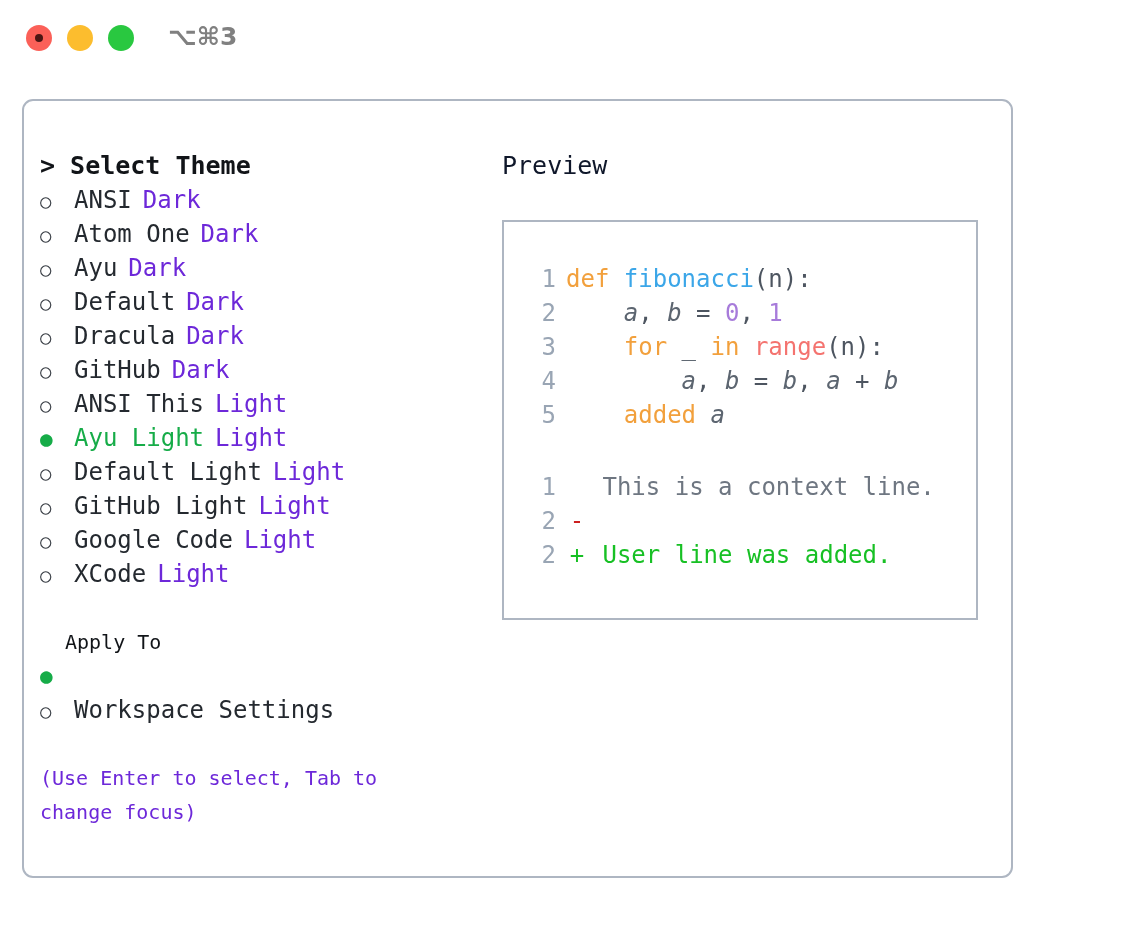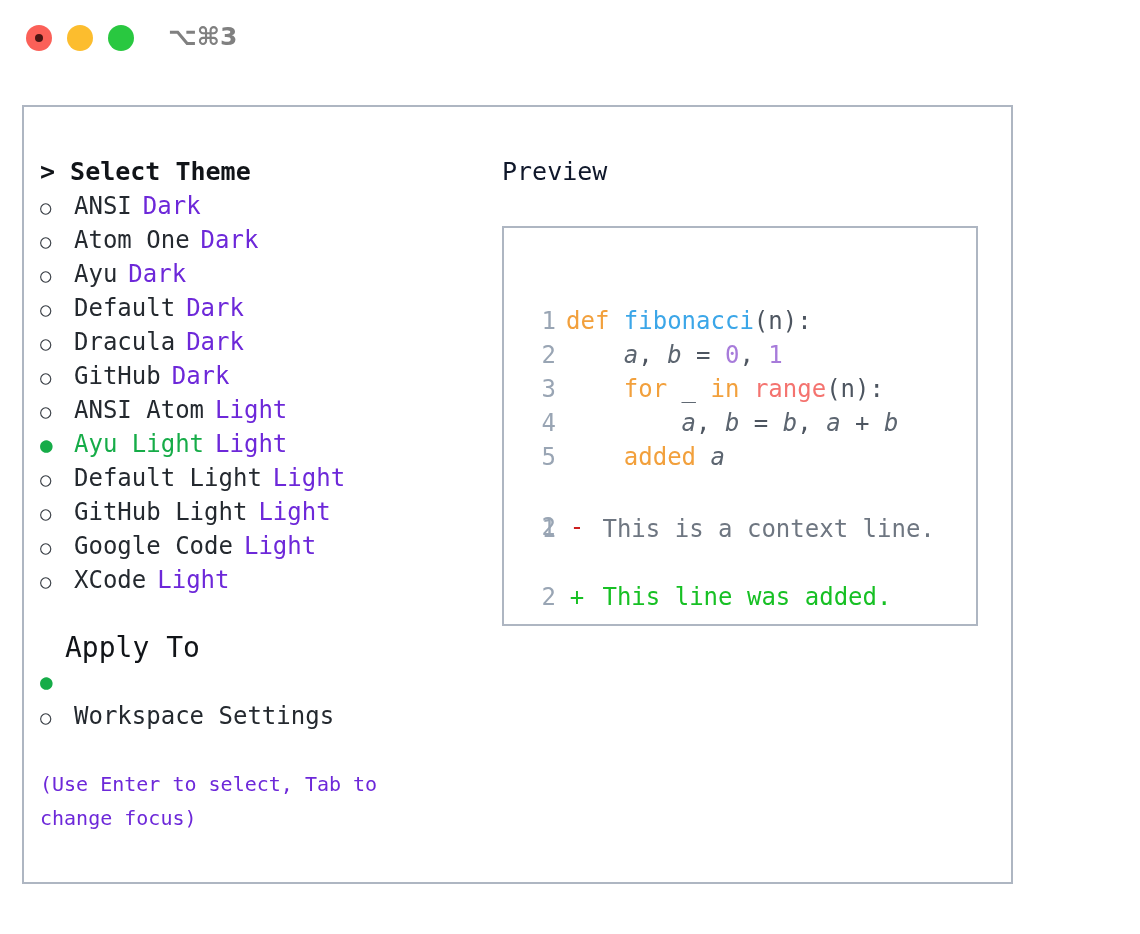--- a/index.html
+++ b/index.html
@@ -74,11 +74,11 @@
   .panel {
     position: absolute;
     left: 22px;
-    top: 105px;
+    top: 99px;
     width: 991px;
     height: 779px;
     border: 2px solid #aeb6c2;
-    border-radius: 0;
+    border-radius: 11px;
     box-sizing: border-box;
     background: #ffffff;
   }

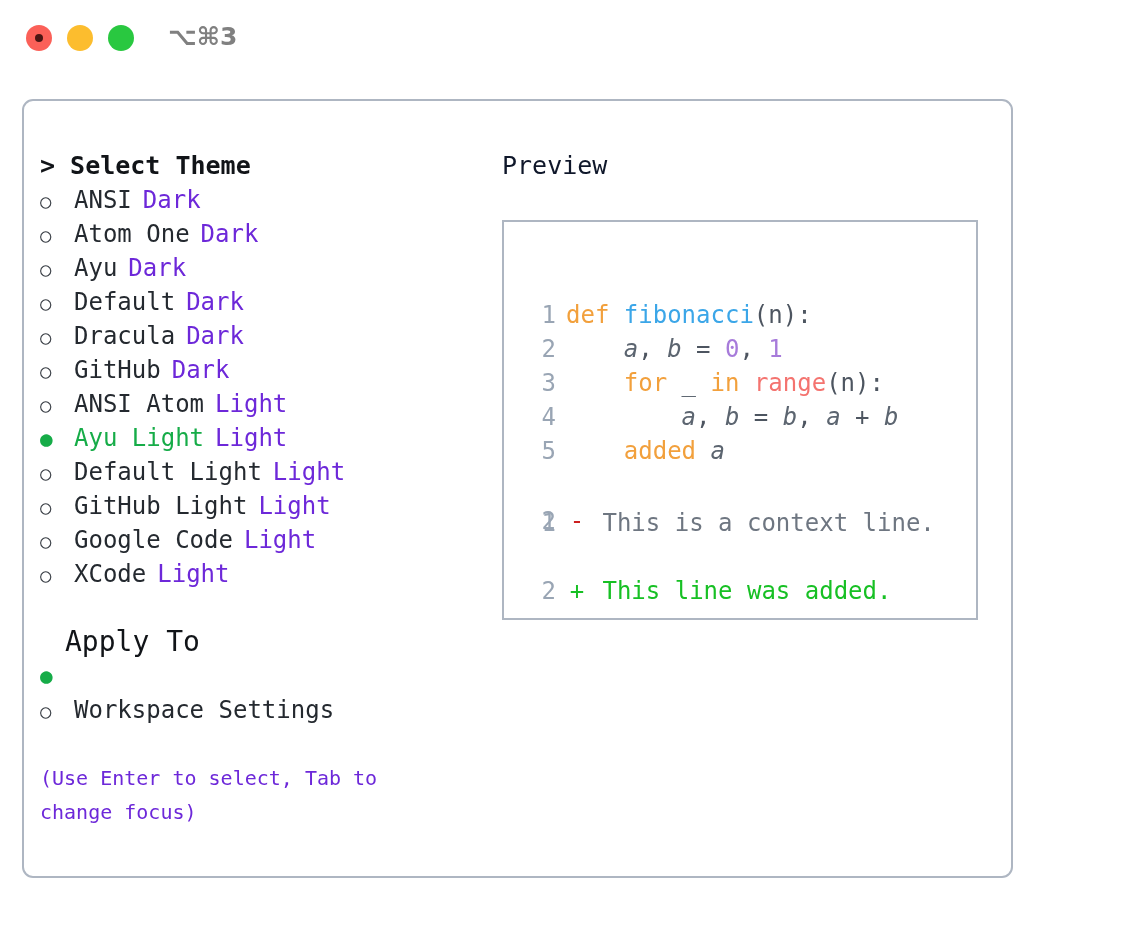--- a/index.html
+++ b/index.html
@@ -188,7 +188,7 @@
     text-align: right;
     margin-right: 10px;
   }
-  .code-txt { white-space: pre; margin-top: 36px; }
+  .code-txt { white-space: pre; }
 
   .tok-kw   { color: #f2a03c; }
   .tok-fn   { color: #3ba6e8; }

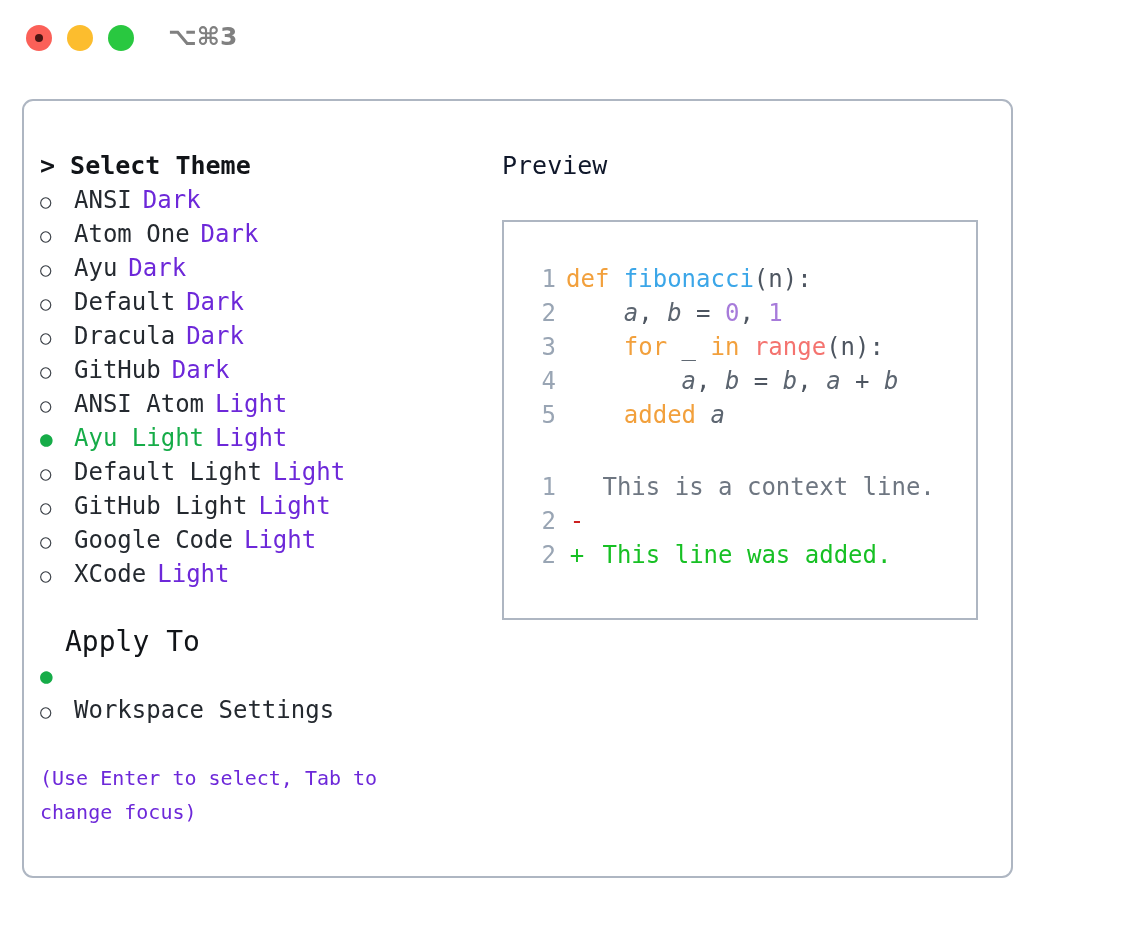--- a/index.html
+++ b/index.html
@@ -229,7 +229,7 @@
             <div class="opt-row"><span class="bullet">○</span><span class="opt-label">Default</span><span class="opt-badge">Dark</span></div>
             <div class="opt-row"><span class="bullet">○</span><span class="opt-label">Dracula</span><span class="opt-badge">Dark</span></div>
             <div class="opt-row"><span class="bullet">○</span><span class="opt-label">GitHub</span><span class="opt-badge">Dark</span></div>
-            <div class="opt-row"><span class="bullet">○</span><span class="opt-label">ANSI Atom</span><span class="opt-badge">Light</span></div>
+            <div class="opt-row"><span class="bullet">○</span><span class="opt-label">ANSI This</span><span class="opt-badge">Light</span></div>
             <div class="opt-row selected"><span class="bullet sel">●</span><span class="opt-label">Ayu Light</span><span class="opt-badge">Light</span></div>
             <div class="opt-row"><span class="bullet">○</span><span class="opt-label">Default Light</span><span class="opt-badge">Light</span></div>
             <div class="opt-row"><span class="bullet">○</span><span class="opt-label">GitHub Light</span><span class="opt-badge">Light</span></div>

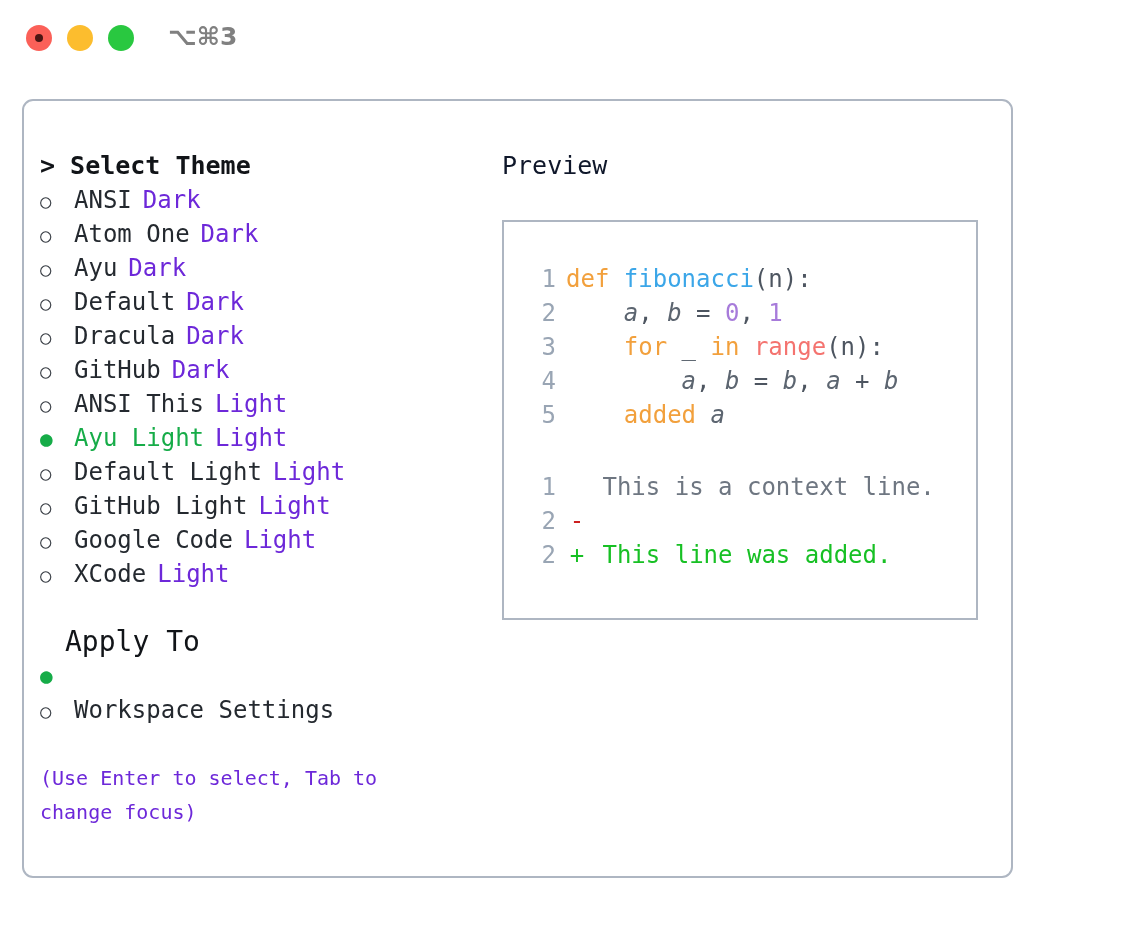--- a/index.html
+++ b/index.html
@@ -263,7 +263,7 @@
           <div id="diff-block">
               <div class="code-line"><span class="lnum">1</span><span class="diff-ctx" style="width: 22px; display: inline-block; text-align: center;"> </span><span class="diff-ctx code-txt"> This is a context line.</span></div>
               <div class="code-line"><span class="lnum">2</span><span class="diff-del" style="width: 22px; display: inline-block; text-align: center;">-</span></div>
-              <div class="code-line"><span class="lnum">2</span><span class="diff-add" style="width: 22px; display: inline-block; text-align: center;">+</span><span class="diff-add code-txt"> This line was added.</span></div>
+              <div class="code-line"><span class="lnum">2</span><span class="diff-add" style="width: 22px; display: inline-block; text-align: center;">+</span><span class="diff-add code-txt"> User line was added.</span></div>
             </div>
         </div>
       </div>

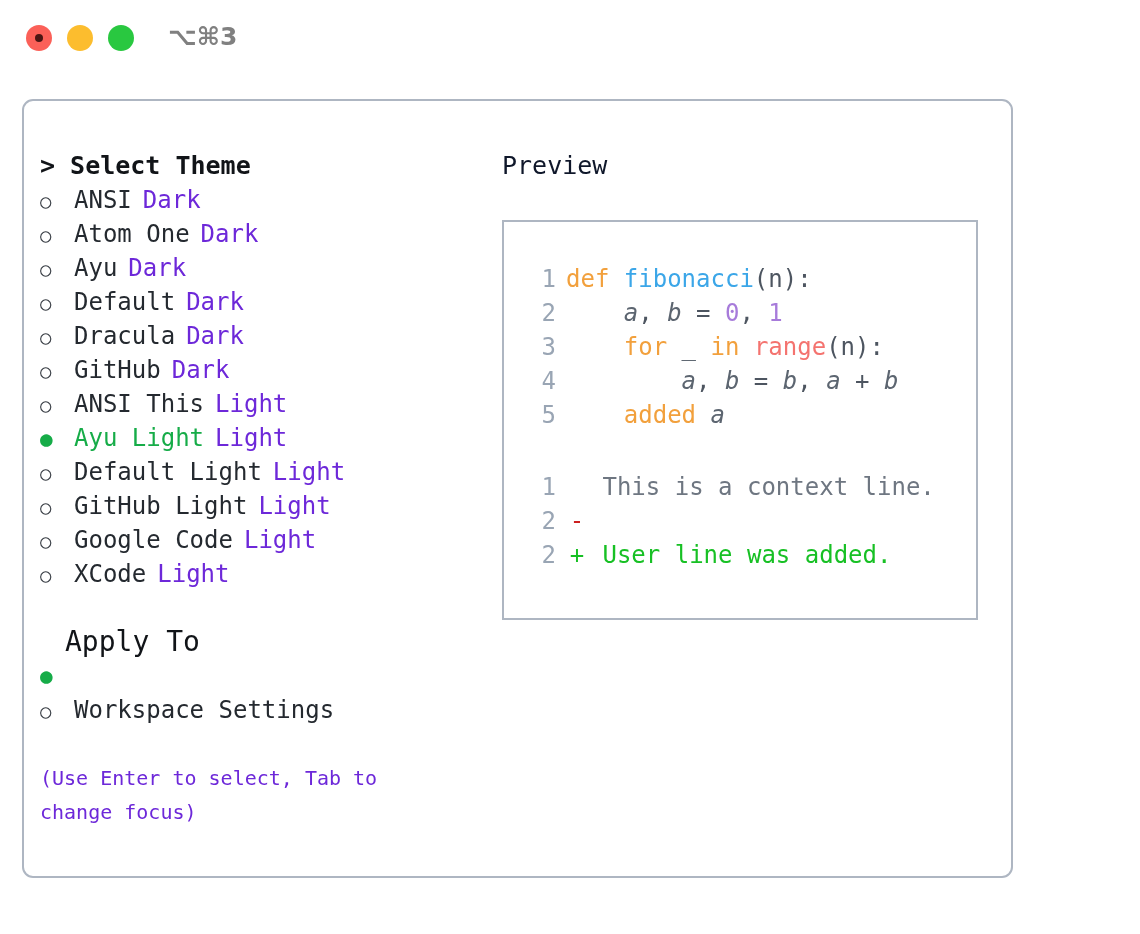--- a/index.html
+++ b/index.html
@@ -135,7 +135,7 @@
   .group-spacer { height: 34px; }
 
   .apply-title {
-    font-size: 28px;
+    font-size: 20px;
     color: #111418;
     padding-left: 25px;
     line-height: 34px;

